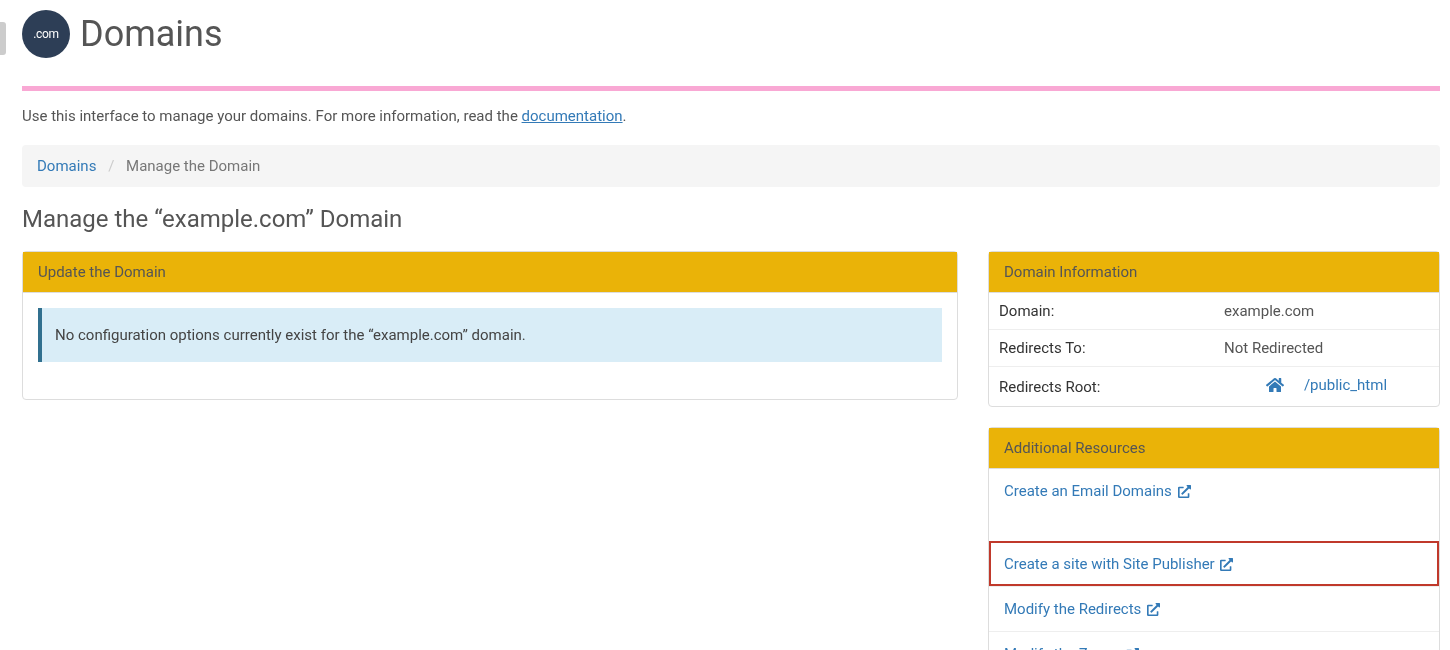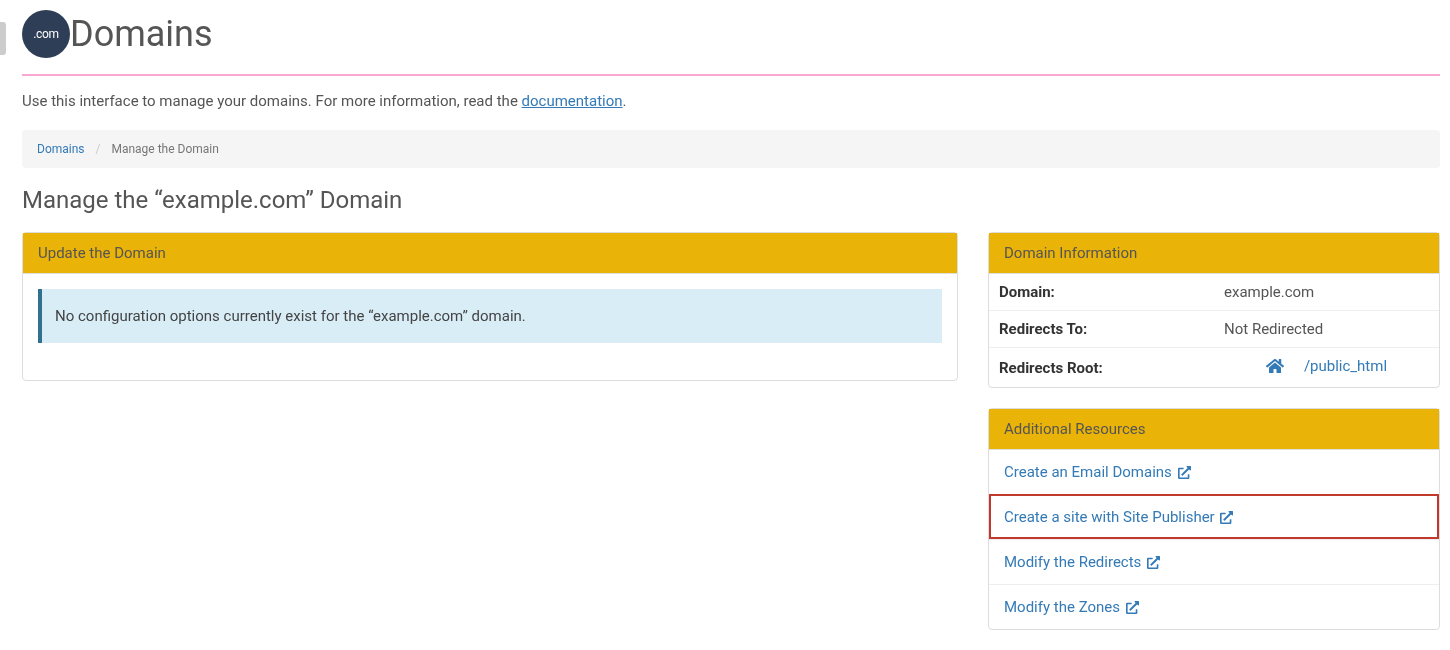--- a/index.html
+++ b/index.html
@@ -16,8 +16,9 @@
   .header-row {
     display: flex;
     align-items: center;
-    padding-bottom: 16px;
-    border-bottom: 2px solid #f9a8d4;
+    gap: 10px;
+    padding-bottom: 28px;
+    border-bottom: 5px solid #f9a8d4;
     margin-bottom: 16px;
   }
   .logo-circle {

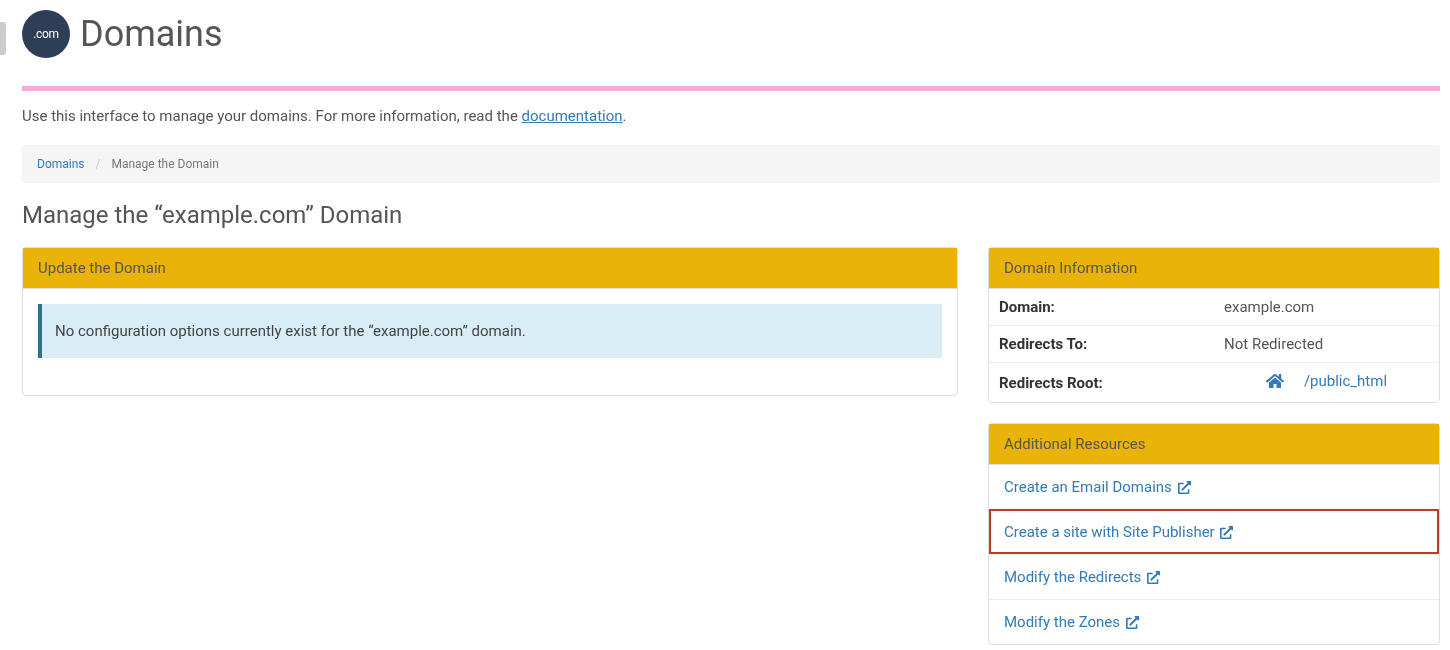--- a/index.html
+++ b/index.html
@@ -53,7 +53,7 @@
     padding: 12px 15px;
     border-radius: 4px;
     margin-bottom: 18px;
-    font-size: 12px;
+    font-size: 15px;
   }
   .breadcrumb a { color: #337ab7; text-decoration: none; }
   .breadcrumb .sep { color: #ccc; padding: 0 8px; }

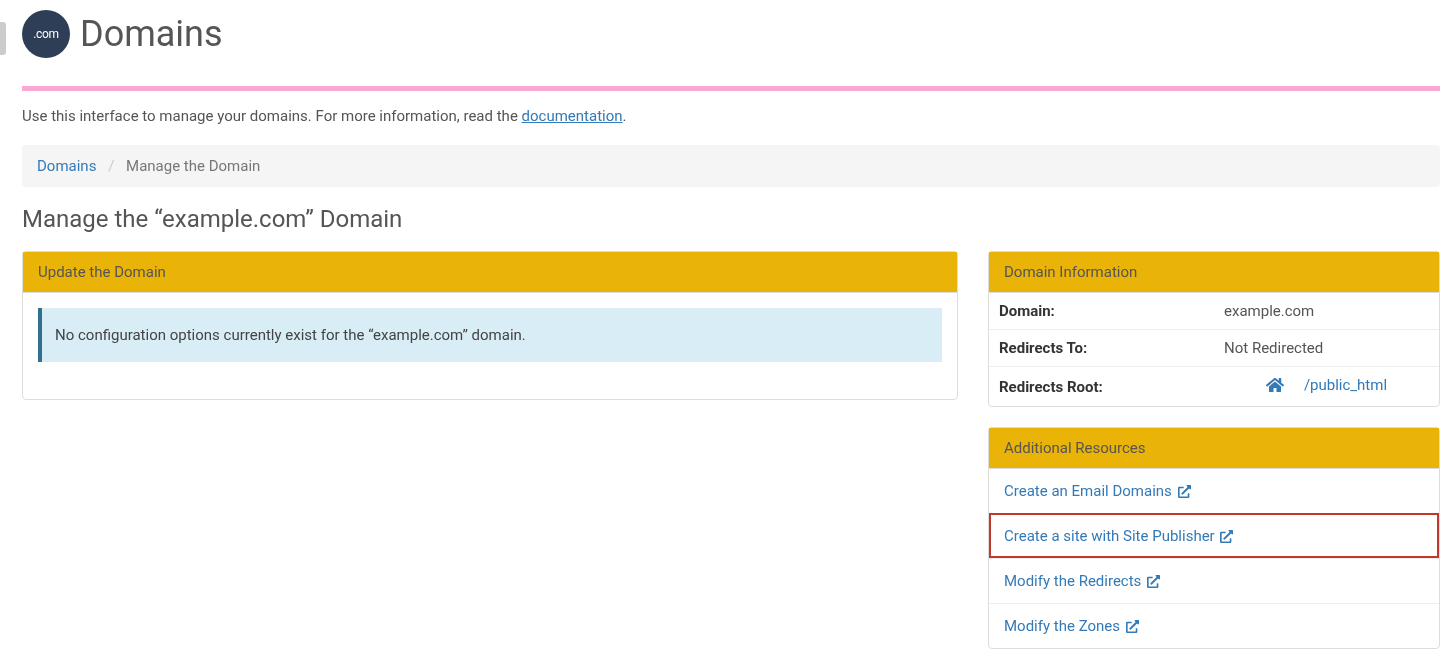--- a/index.html
+++ b/index.html
@@ -113,7 +113,7 @@
     vertical-align: middle;
   }
   .info-table tr:last-child td { border-bottom: none; }
-  .info-table td.key { font-weight: 700; color: #333; width: 50%; }
+  .info-table td.key { font-weight: 400; color: #333; width: 50%; }
   .info-table td.val { color: #555; }
   .docroot-link {
     color: #337ab7;

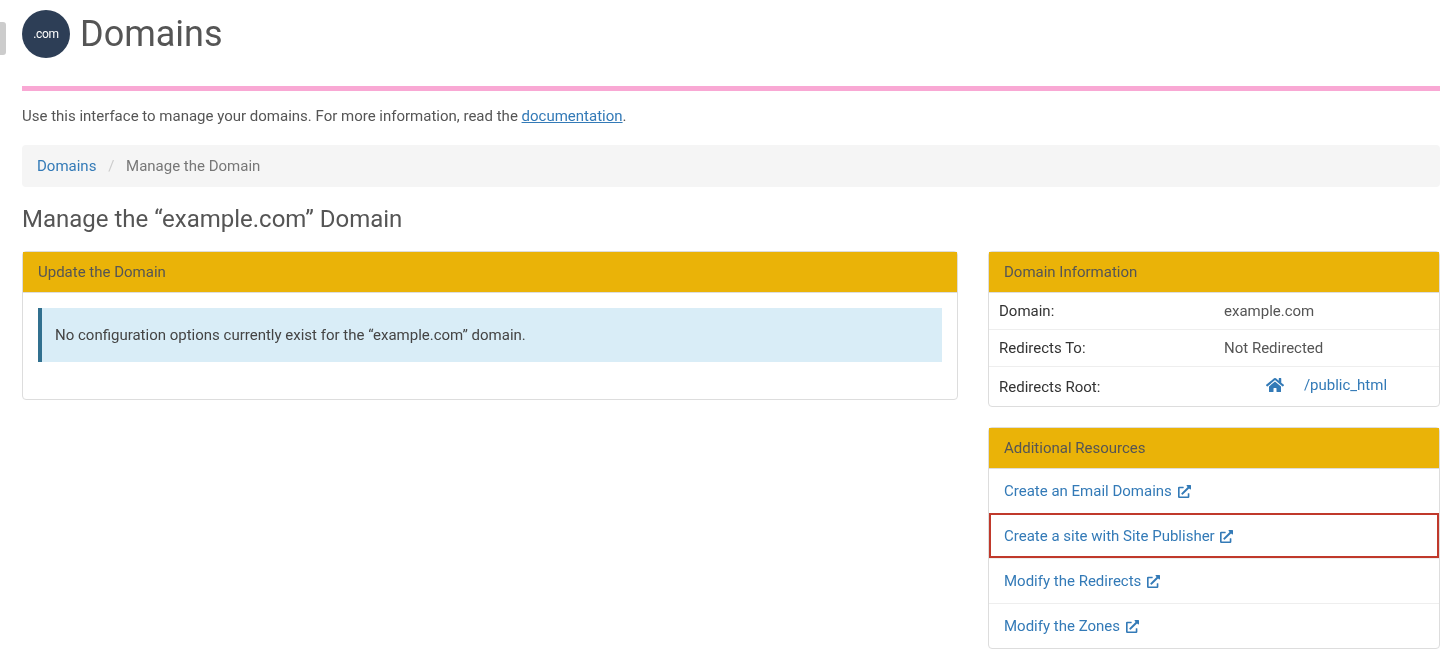--- a/index.html
+++ b/index.html
@@ -141,6 +141,7 @@
   .highlighted {
     outline: 2px solid #c0392b;
     outline-offset: -2px;
+    margin-top: 28px;
   }
   .panel-body.no-pad { padding: 0; }
   .left-stub {

